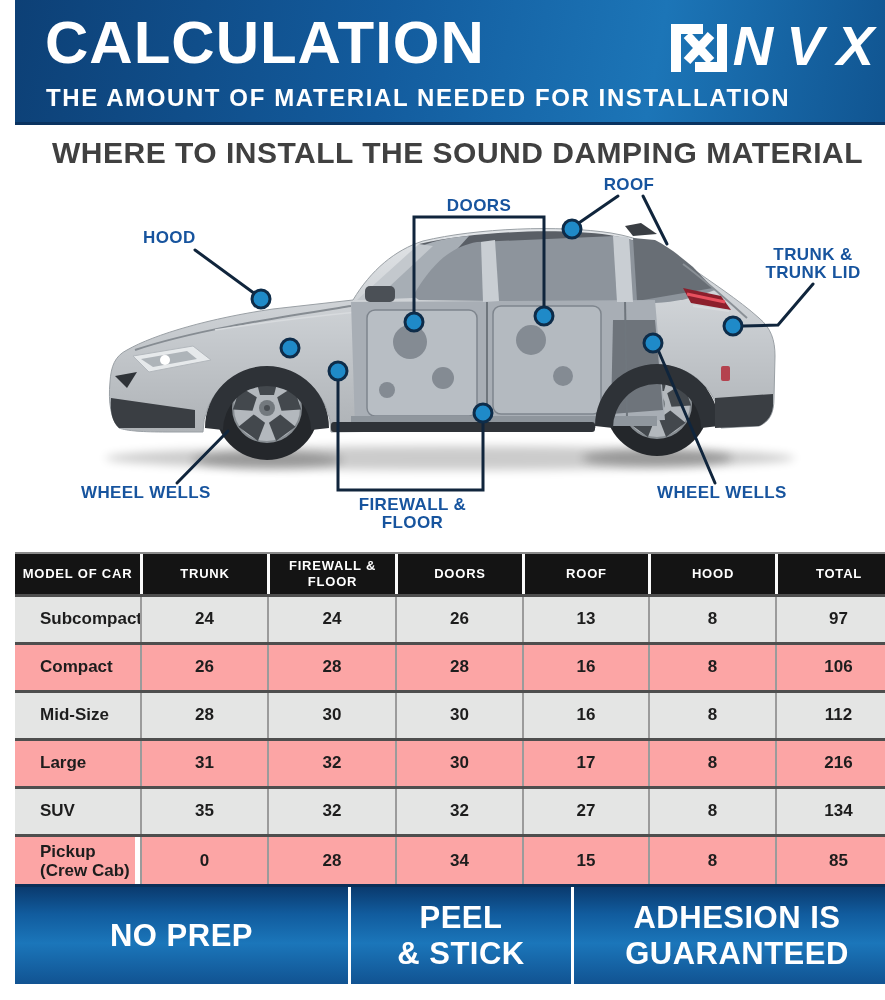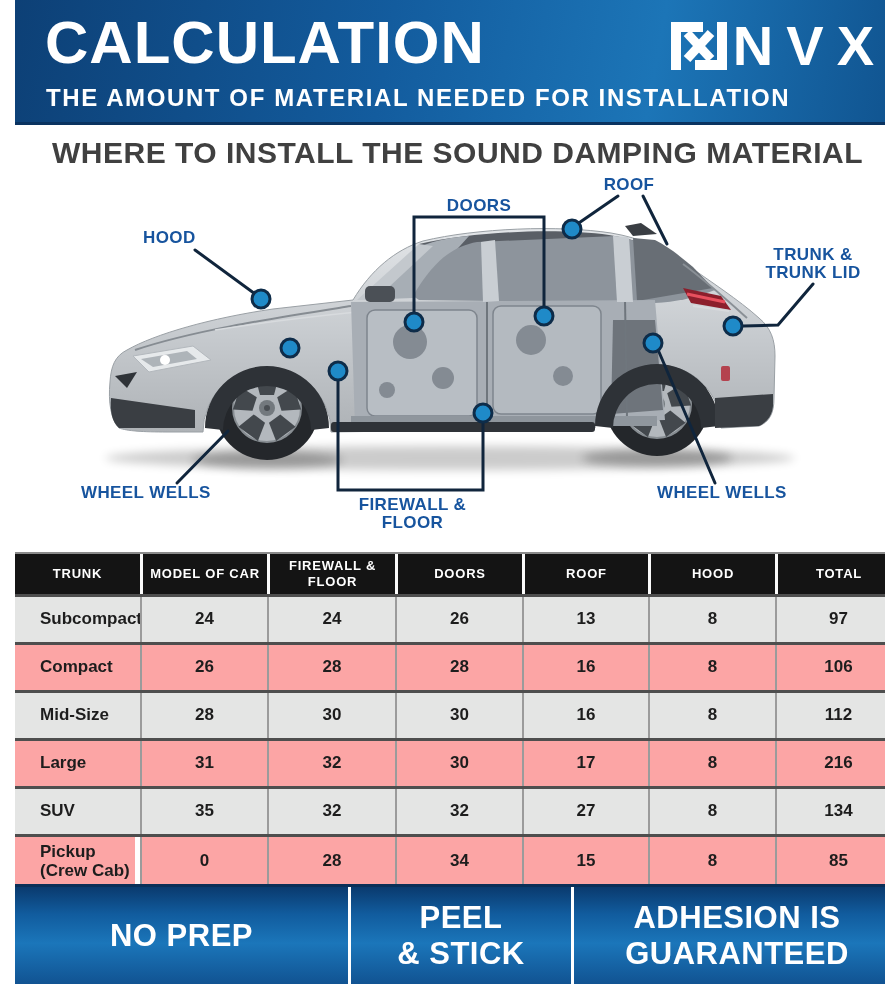--- a/index.html
+++ b/index.html
@@ -14,7 +14,7 @@
           letter-spacing:1px;white-space:nowrap;}
   .header-sub{position:absolute;left:31px;top:84px;color:#ffffff;font-size:24px;font-weight:700;
           letter-spacing:1.6px;white-space:nowrap;}
-  .logo{position:absolute;right:26px;top:18px;display:flex;align-items:center;gap:4px;}
+  .logo{position:absolute;right:26px;top:18px;display:flex;align-items:flex-end;gap:4px;font-style:italic;}
   .logo-text{color:#ffffff;font-size:56px;font-weight:700;letter-spacing:13px;line-height:1;
           margin-right:-13px;}
 

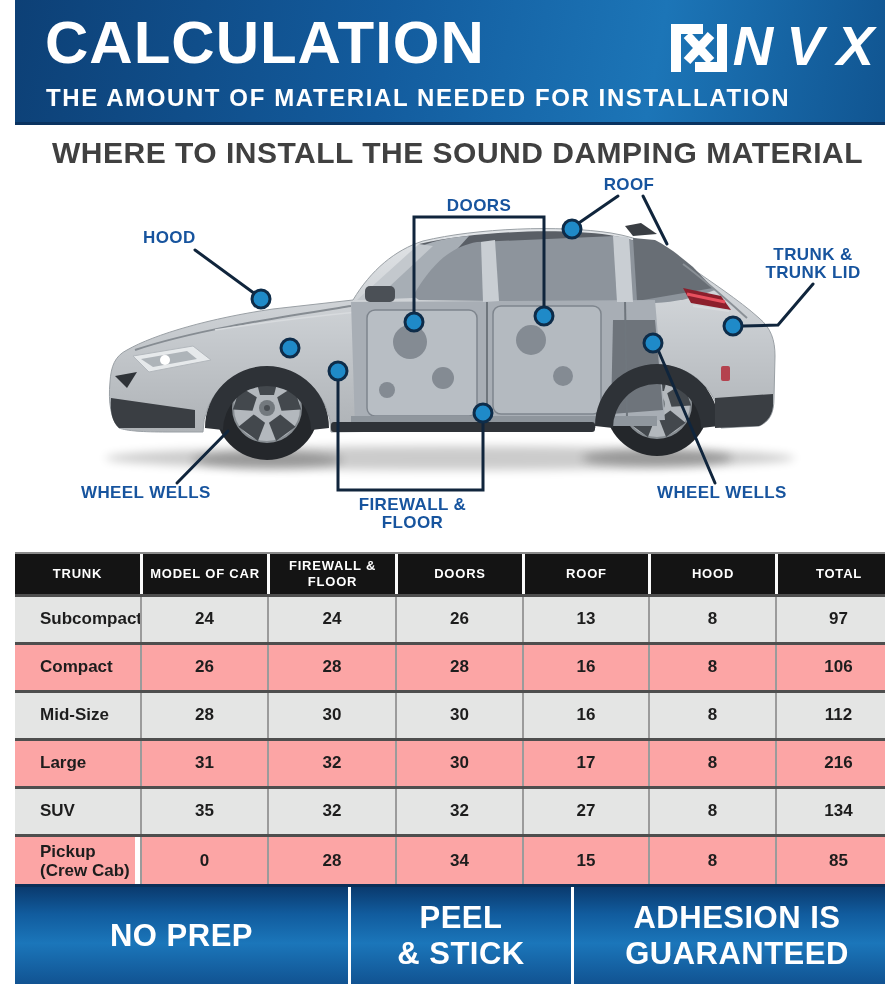--- a/index.html
+++ b/index.html
@@ -220,8 +220,8 @@
 
   <div class="table">
     <div class="trow thead">
+      <div class="cell">MODEL OF CAR</div>
       <div class="cell">TRUNK</div>
-      <div class="cell">MODEL OF CAR</div>
       <div class="cell" style="padding:0 18px;">FIREWALL &amp; FLOOR</div>
       <div class="cell">DOORS</div>
       <div class="cell">ROOF</div>

